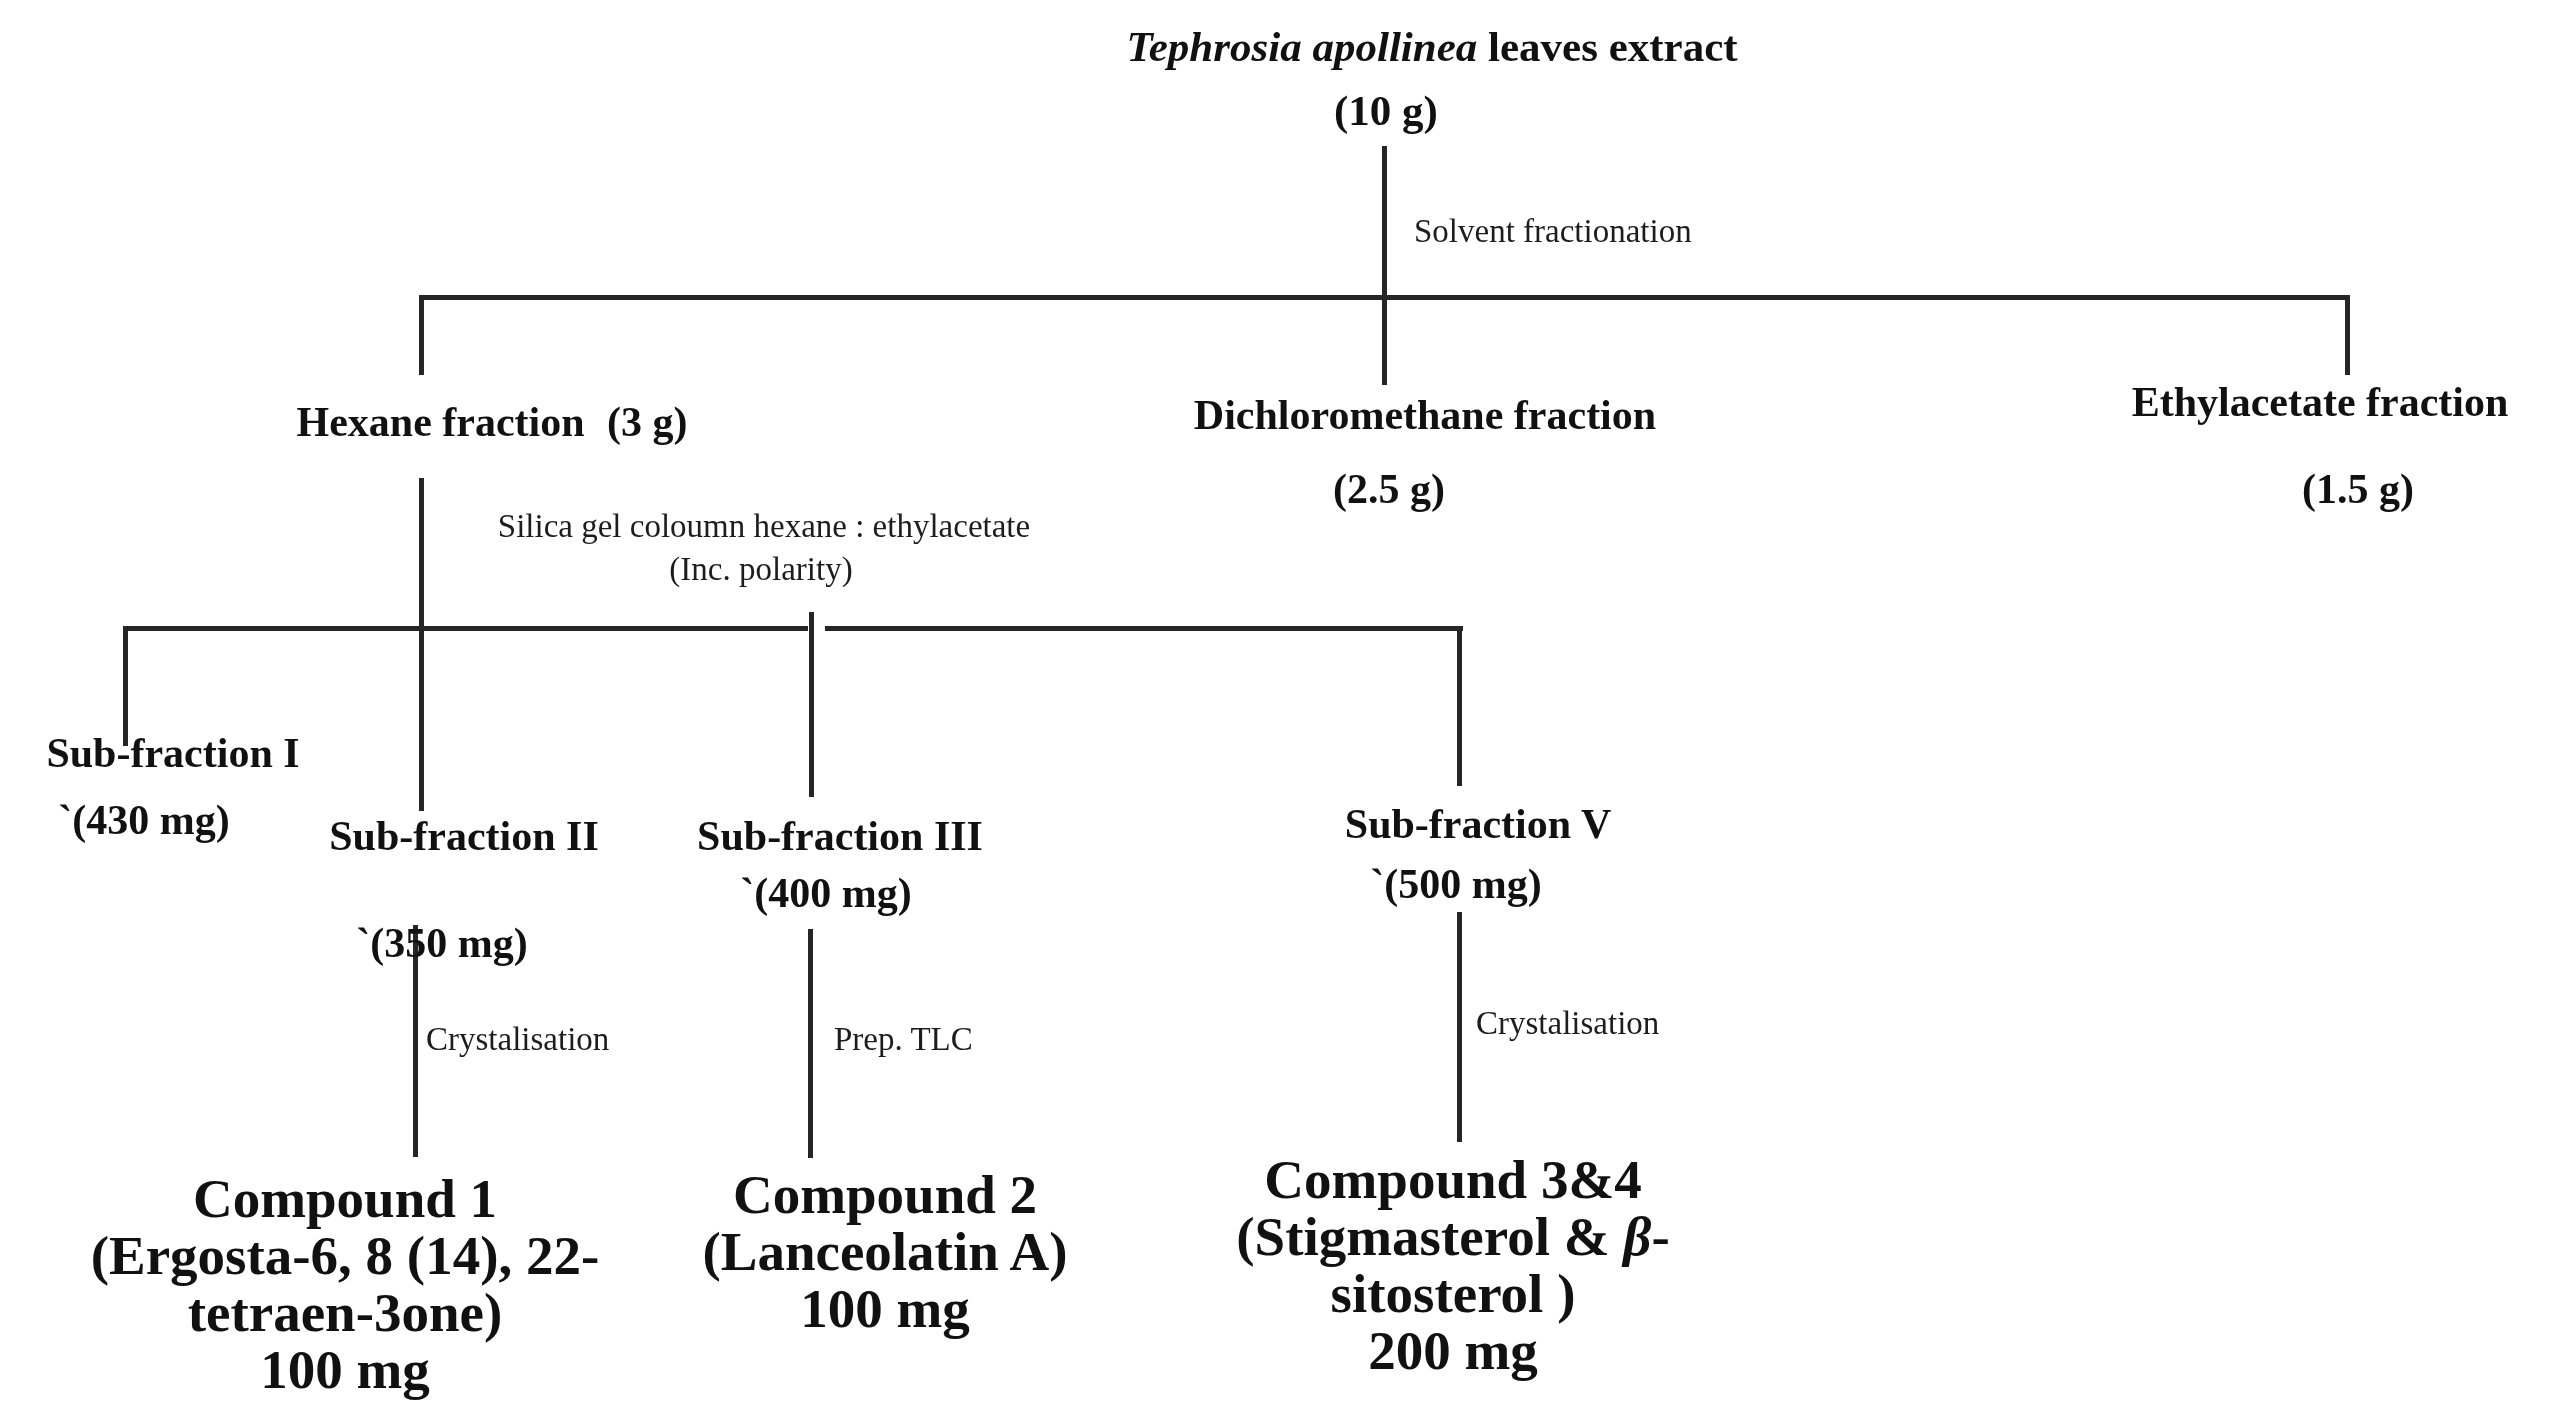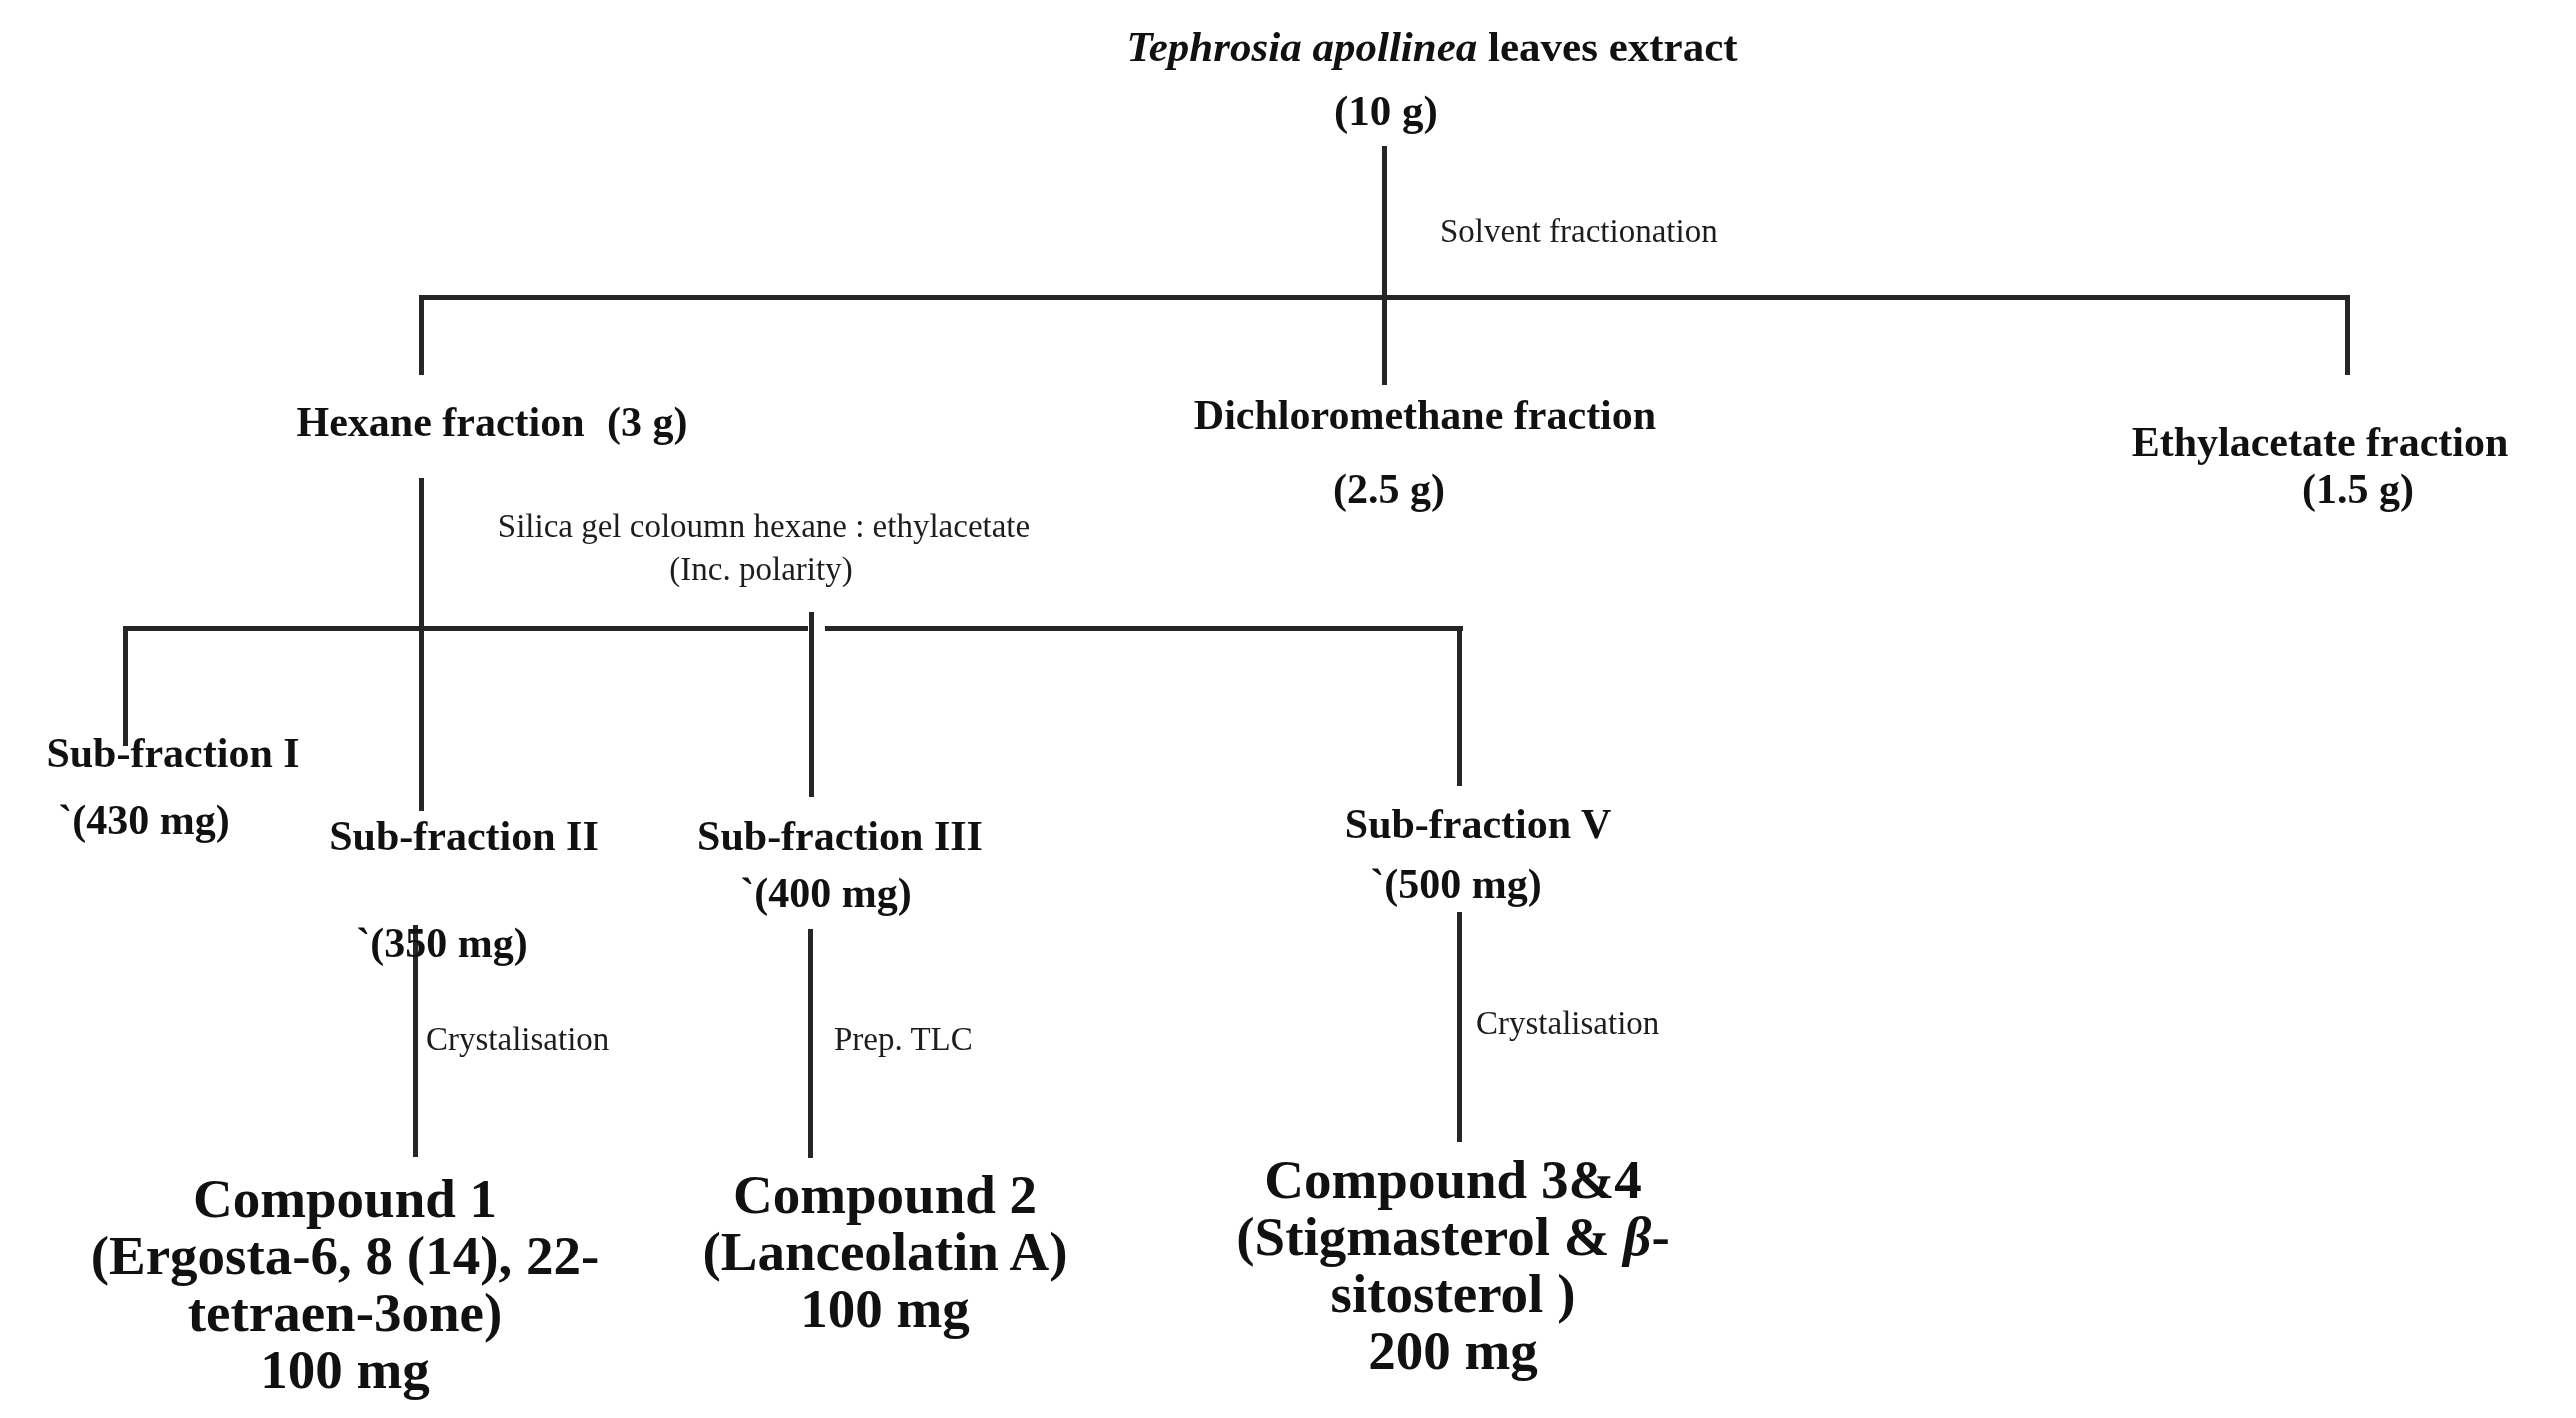--- a/index.html
+++ b/index.html
@@ -68,7 +68,7 @@
   </div>
   <div class="node title" style="left:1386px;top:87px;">(10 g)</div>
 
-  <div class="proc" style="left:1414px;top:213px;margin-left:26px;">Solvent fractionation</div>
+  <div class="proc" style="left:1414px;top:213px;">Solvent fractionation</div>
 
   <div class="node" style="left:492px;top:399px;">
     <span>Hexane fraction</span><span class="gap"></span><span>(3 g)</span>

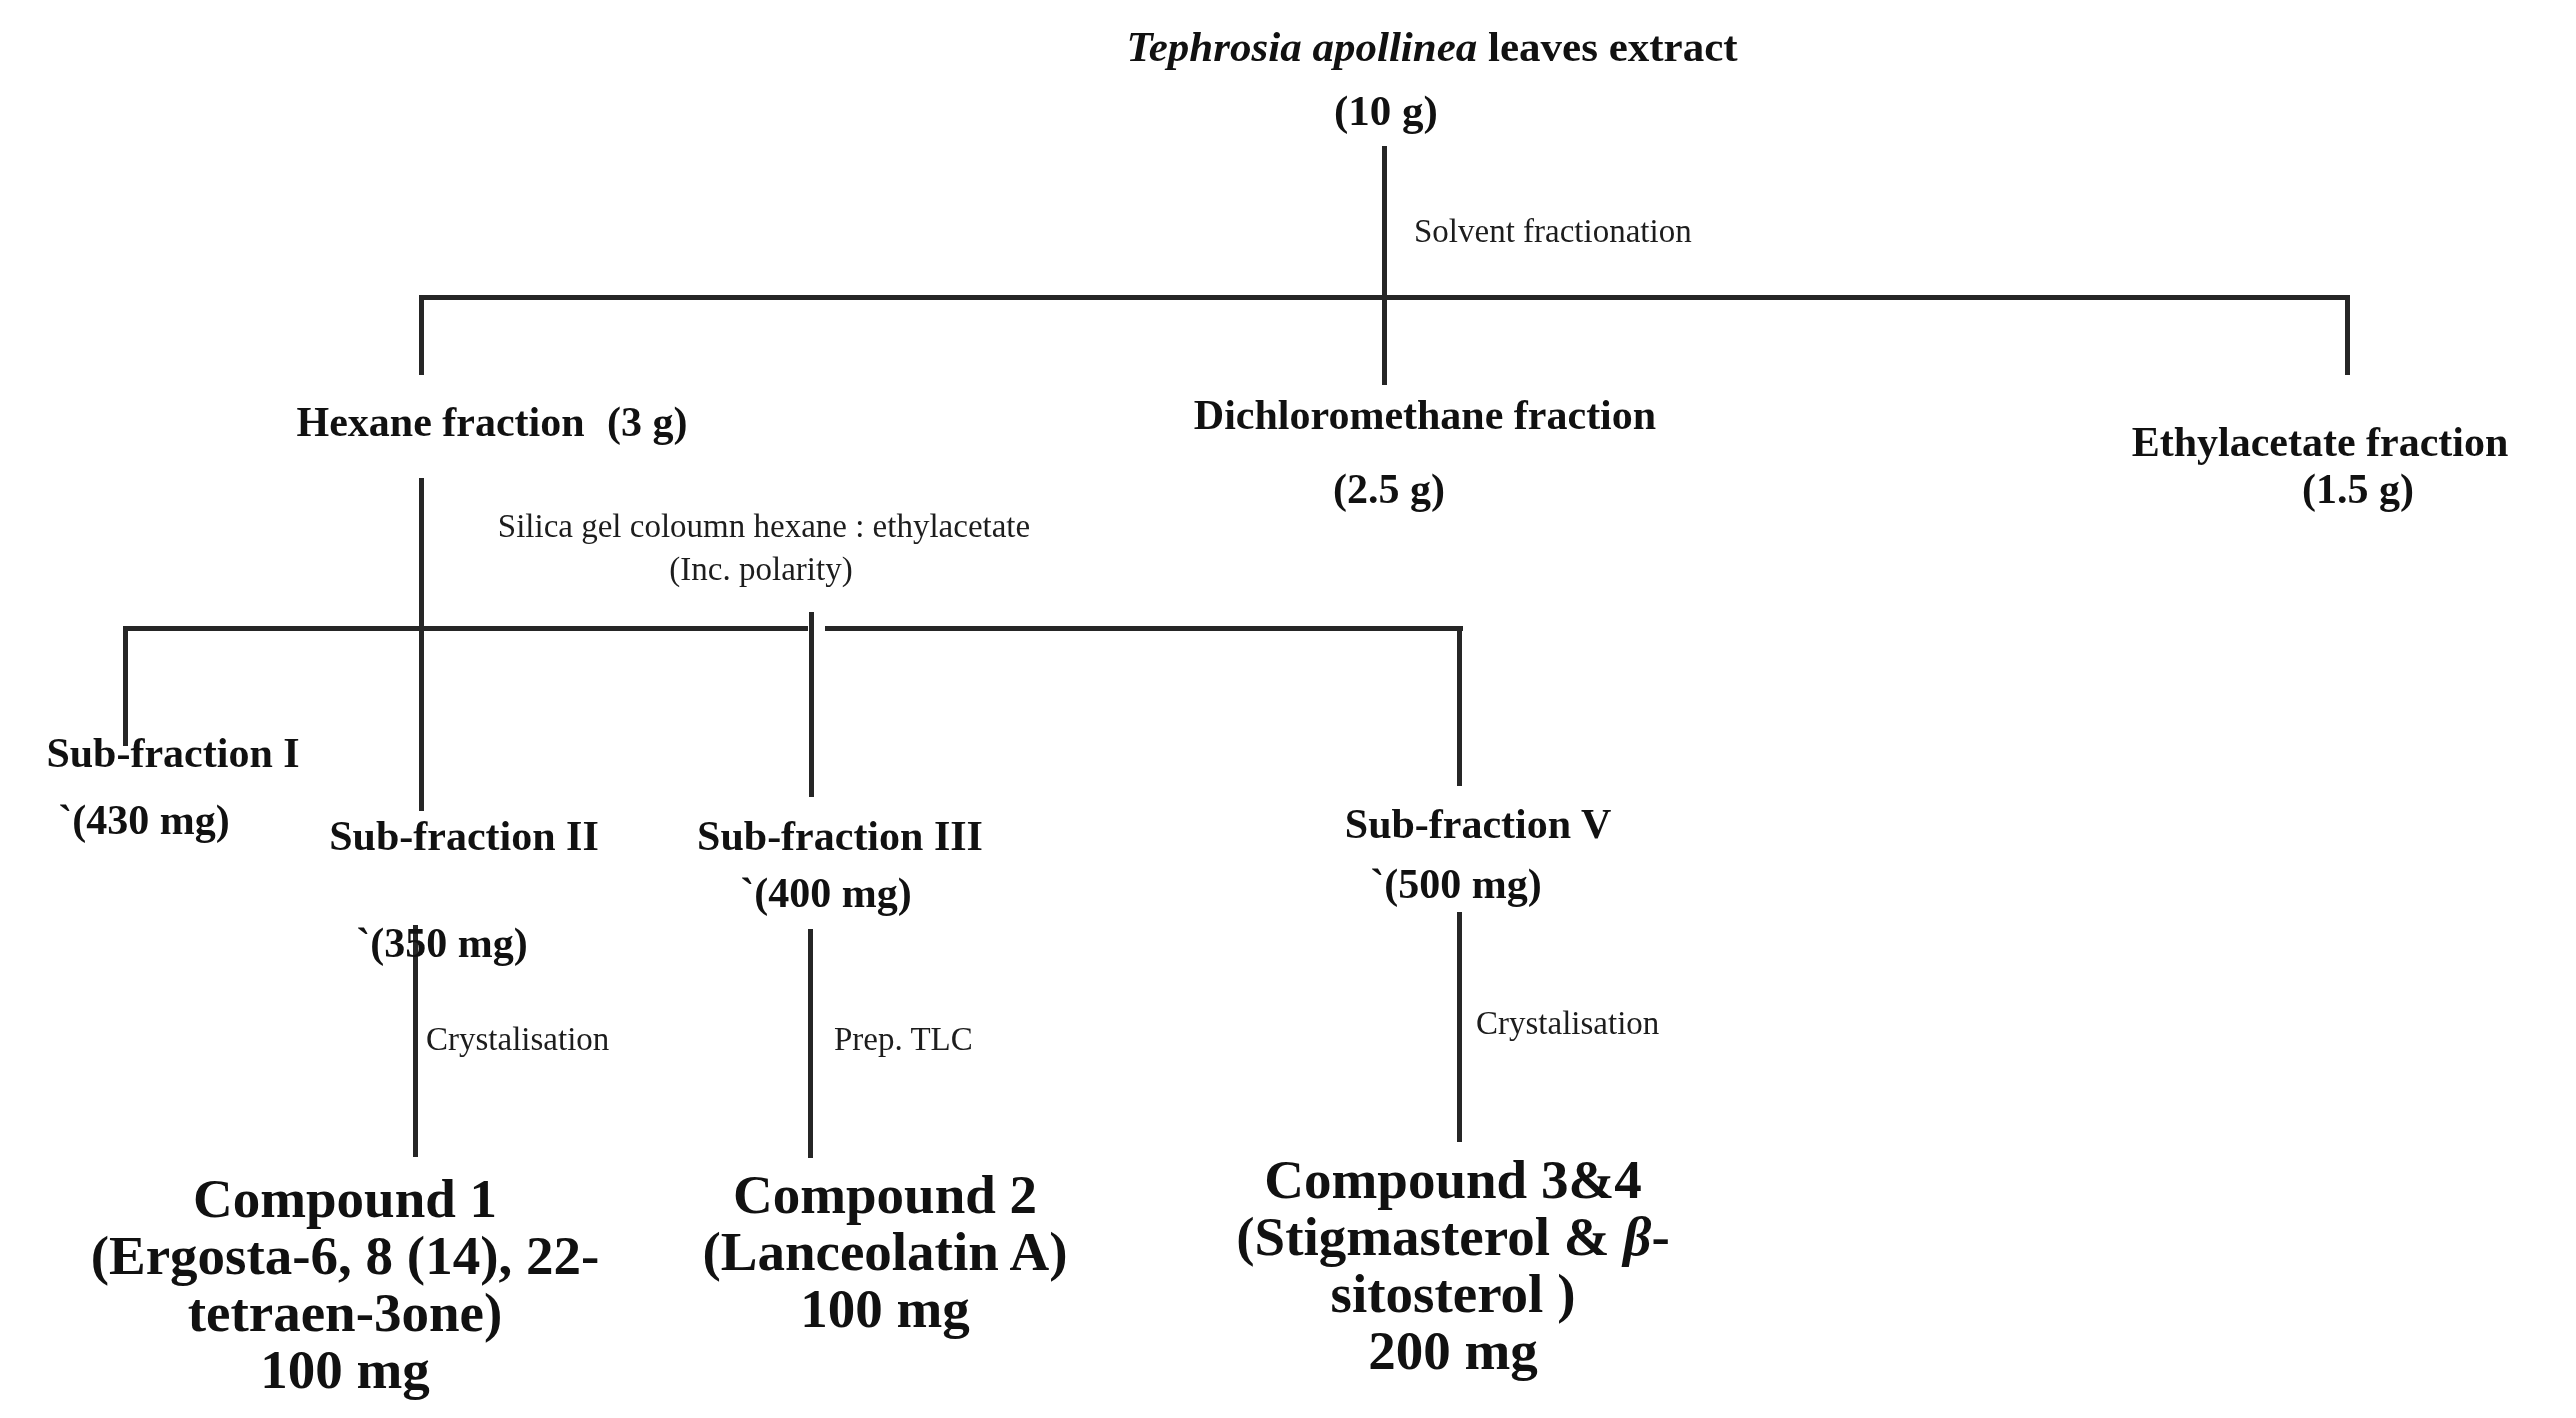--- a/index.html
+++ b/index.html
@@ -77,7 +77,7 @@
   <div class="node" style="left:1425px;top:392px;">Dichloromethane fraction</div>
   <div class="node" style="left:1389px;top:466px;">(2.5 g)</div>
 
-  <div class="node" style="left:2320px;top:419px;">Ethylacetate fraction</div>
+  <div class="node" style="left:2320px;top:379px;">Ethylacetate fraction</div>
   <div class="node" style="left:2358px;top:466px;">(1.5 g)</div>
 
   <div class="proc centered" style="left:764px;top:508px;">Silica gel coloumn hexane : ethylacetate</div>

